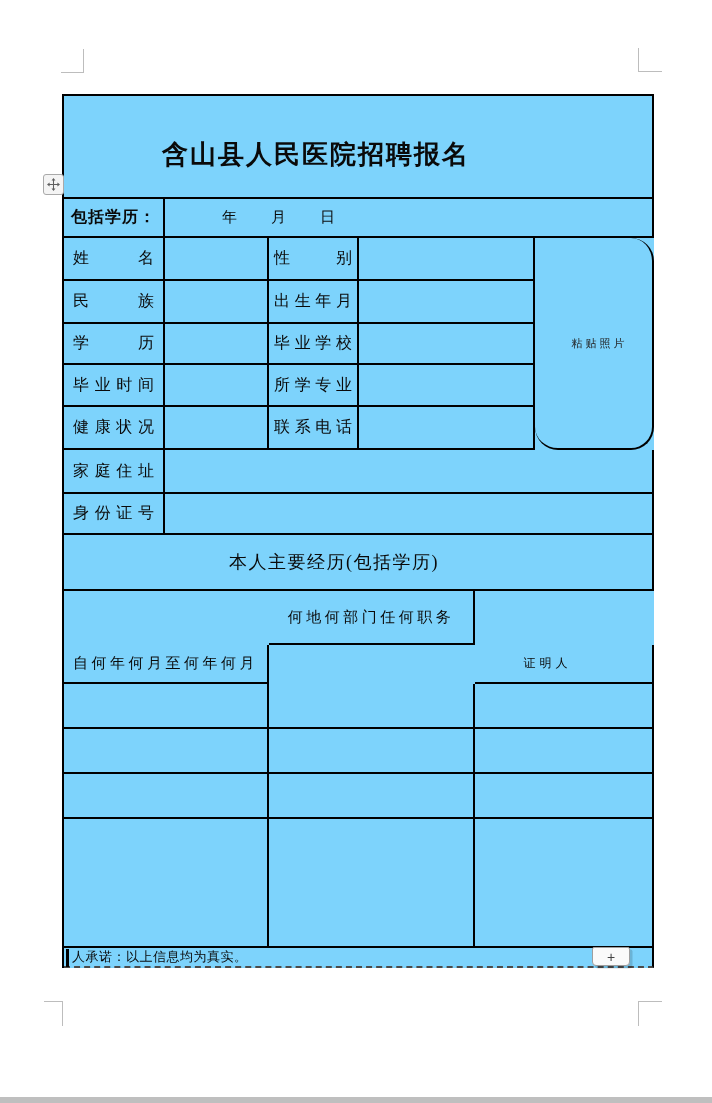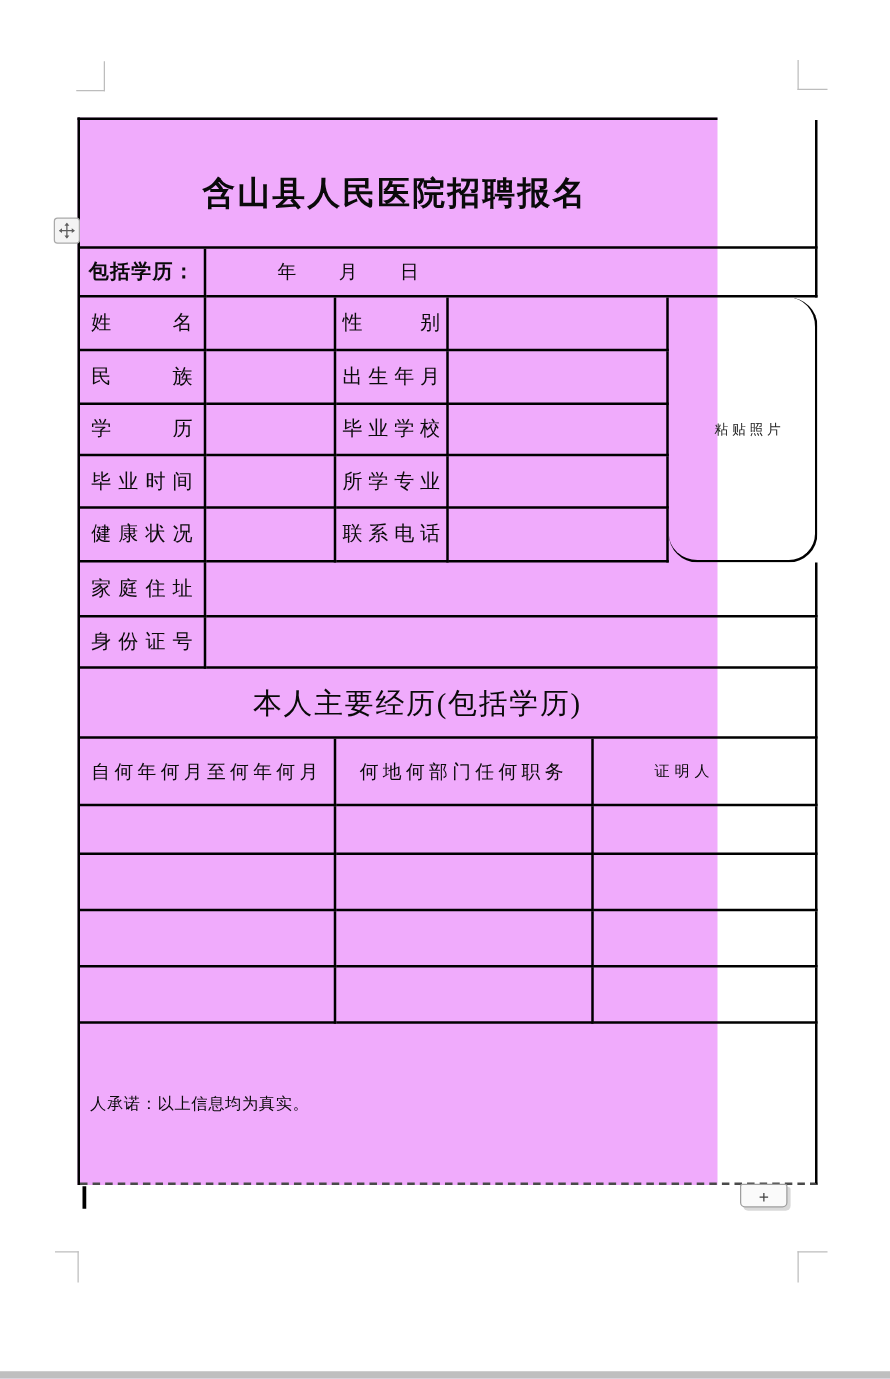--- a/index.html
+++ b/index.html
@@ -15,12 +15,12 @@
   .mark.tl{border-top:1.5px solid #bdbdbd;border-left:1.5px solid #bdbdbd;}
   
   .form-grid{
-    position:absolute;left:62px;top:94px;width:512px;box-sizing:border-box;
+    position:absolute;left:62px;top:94px;width:592px;box-sizing:border-box;
     border-left:2px solid #000;border-top:2px solid #000;
     display:grid;
     grid-template-columns:101px 104px 90px 116px 60px 119px;
     grid-template-rows:103px 39px 43px 43px 41px 42px 43px 44px 41px 56px 54px 39px 45px 45px 45px 129px;
-    background:#f0abfc;
+    background:#7dd3fc;
   }
   .c{
     border-right:2px solid #000;border-bottom:2px solid #000;

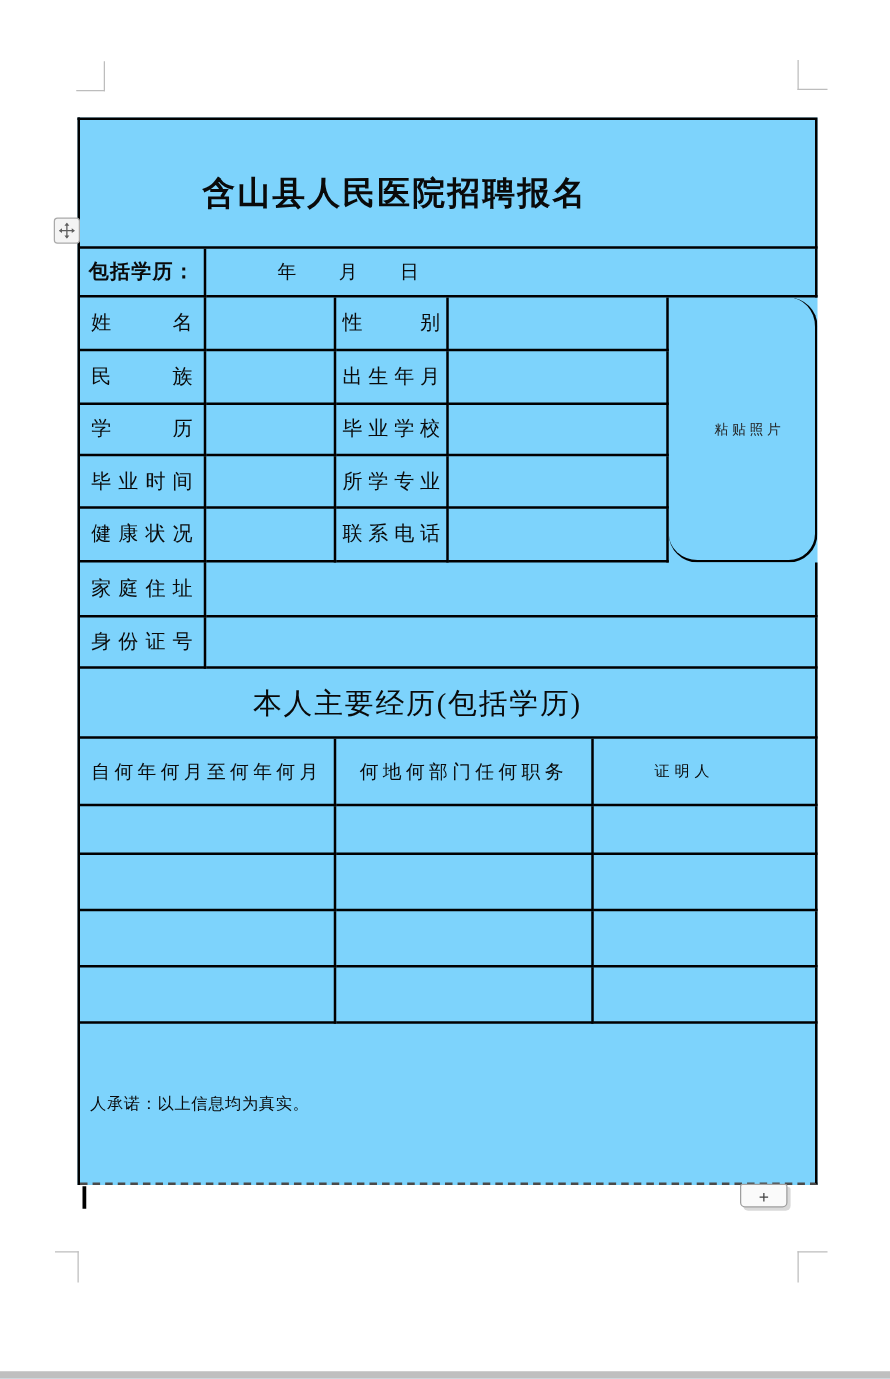--- a/index.html
+++ b/index.html
@@ -38,7 +38,7 @@
   .date-value{padding-left:57px;gap:34px;font-size:15px;}
   .photo-cell{grid-row:3 / 8;grid-column:6 / 7;justify-content:center;
     font-size:11px;letter-spacing:3px;color:#222;padding-left:12px;border-radius:23px;}
-  .section-cell{grid-column:1 / -1;justify-content:center;font-size:23px;
+  .section-cell{grid-column:1 / -1;justify-content:center;font-size:18px;
     letter-spacing:1.5px;padding-right:48px;}
   .hdr{justify-content:center;font-size:15px;letter-spacing:3.5px;}
   .hdr-small{justify-content:center;font-size:12px;letter-spacing:4px;padding-right:52px;}

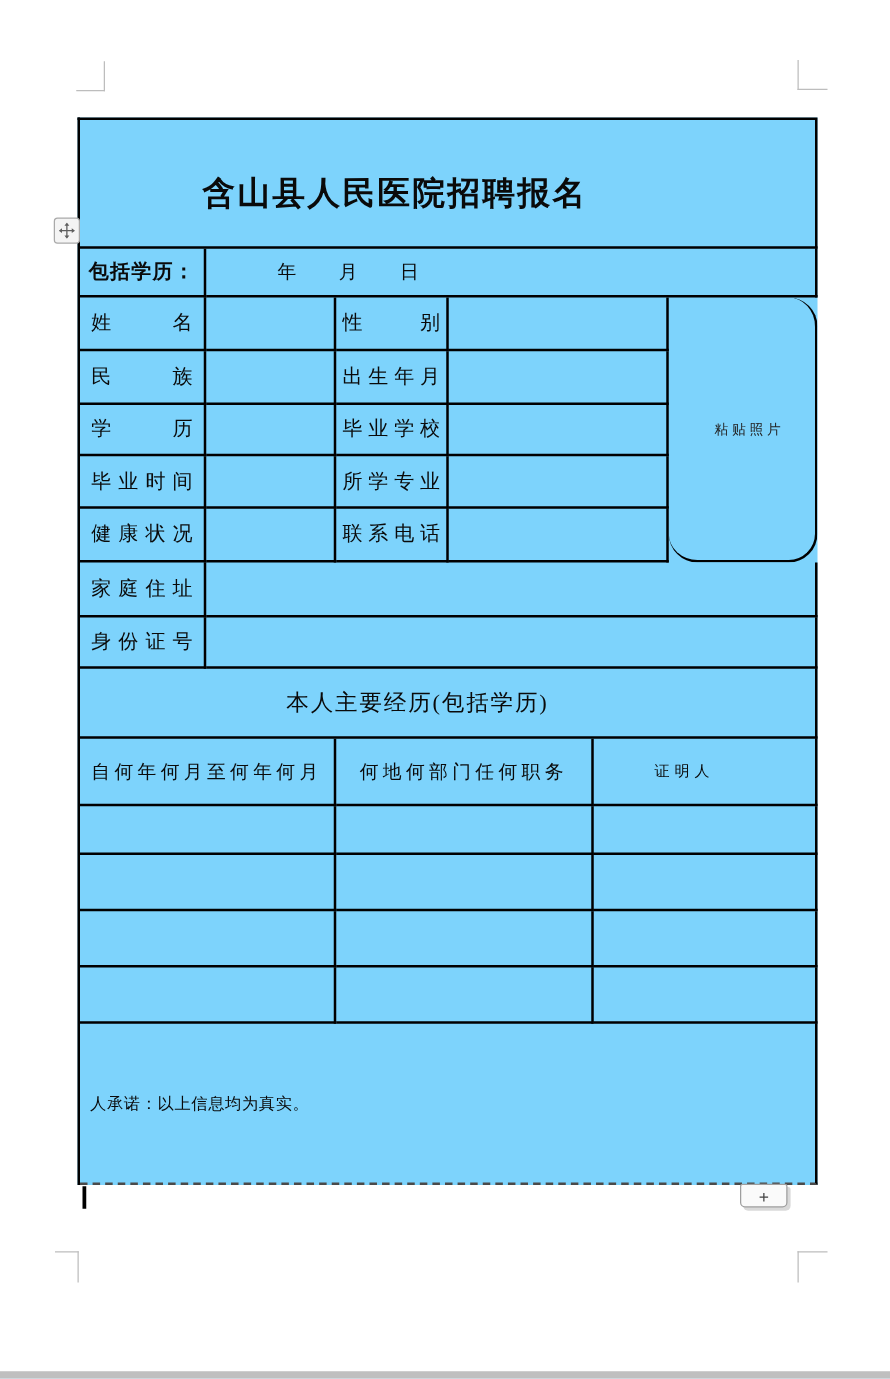--- a/index.html
+++ b/index.html
@@ -190,8 +190,8 @@
 
   <div class="c section-cell">本人主要经历(包括学历)</div>
 
+  <div class="c hdr" style="grid-column:3 / 5;">何地何部门任何职务</div>
   <div class="c hdr" style="grid-column:1 / 3;">自何年何月至何年何月</div>
-  <div class="c hdr" style="grid-column:3 / 5;">何地何部门任何职务</div>
   <div class="c hdr-small" style="grid-column:5 / 7;padding-left:20px;">证明人</div>
 
   <div class="c" style="grid-column:1 / 3;"></div>

